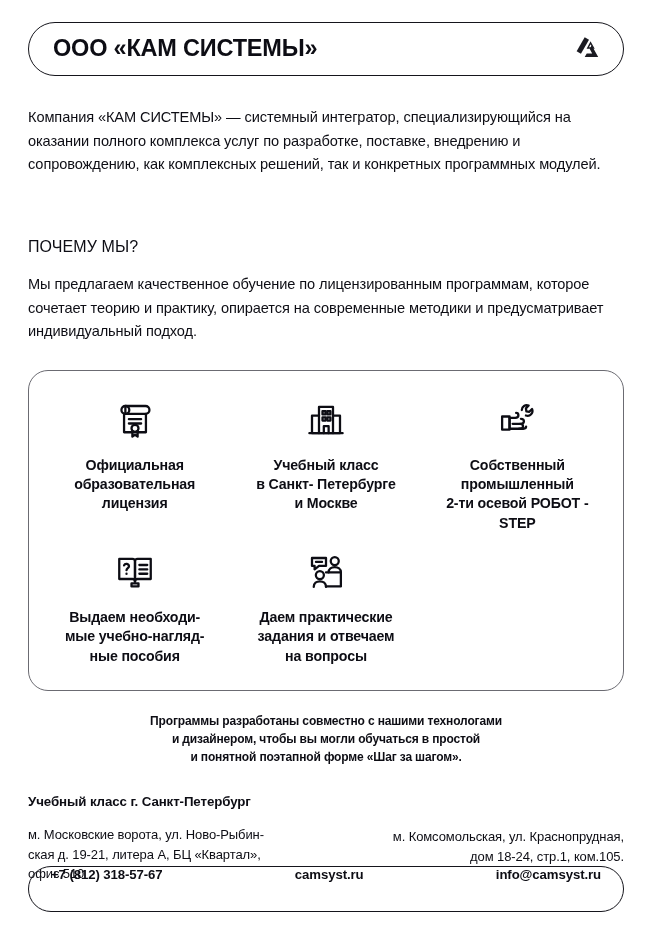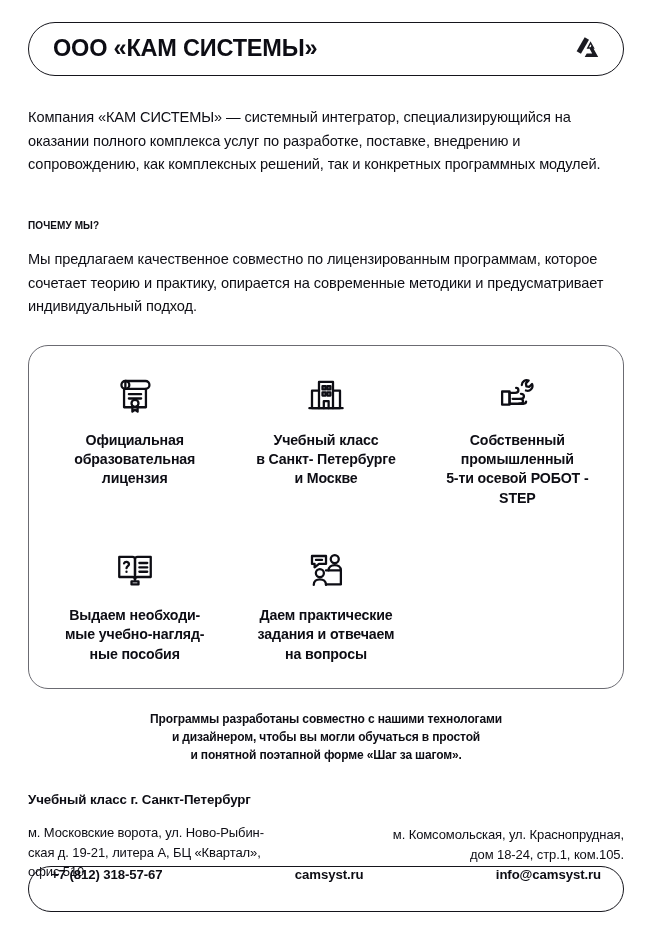--- a/index.html
+++ b/index.html
@@ -55,9 +55,9 @@
     letter-spacing: -0.1px;
   }
   .section-head {
-    margin-top: 43px;
-    font-size: 10px;
-    font-weight: 700;
+    margin-top: 61px;
+    font-size: 16px;
+    font-weight: 400;
     letter-spacing: 0.1px;
   }
   .why-text {

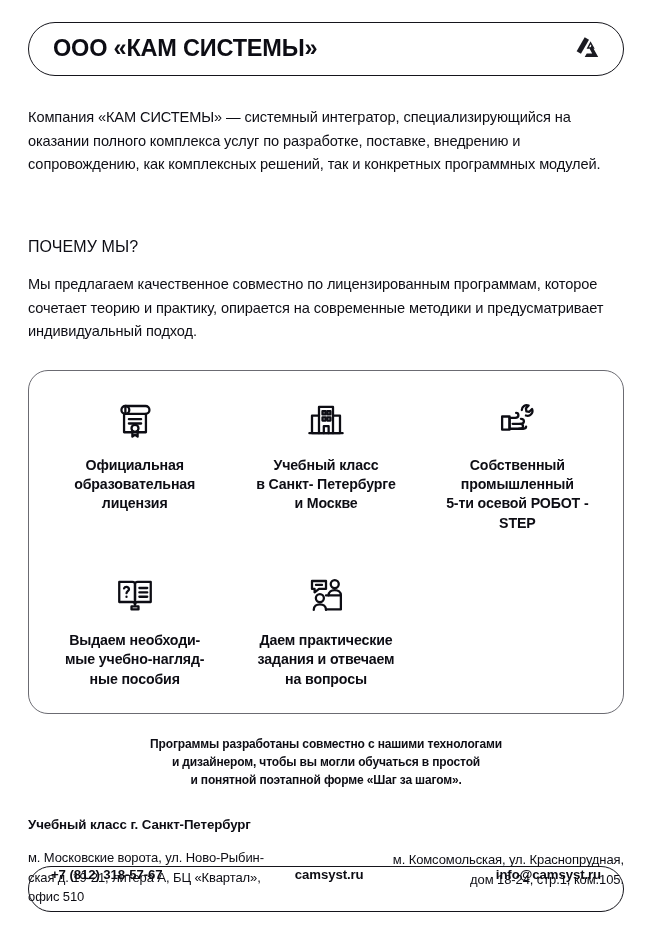--- a/index.html
+++ b/index.html
@@ -182,7 +182,7 @@
   <div class="intro">Компания «КАМ СИСТЕМЫ» — системный интегратор, специали­зирующийся на оказании полного комплекса услуг по разработке, поставке, внедрению и сопровождению, как комплексных решений, так и конкретных программных модулей.</div>
 
   <div class="section-head">ПОЧЕМУ МЫ?</div>
-  <div class="why-text">Мы предлагаем качественное совместно по лицензированным про­граммам, которое сочетает теорию и практику, опирается на со­временные методики и предусматривает индивидуальный подход.</div>
+  <div class="why-text">Мы предлагаем качественное обучение по лицензированным про­граммам, которое сочетает теорию и практику, опирается на со­временные методики и предусматривает индивидуальный подход.</div>
 
   <div class="feature-card">
     <div class="feature-grid">

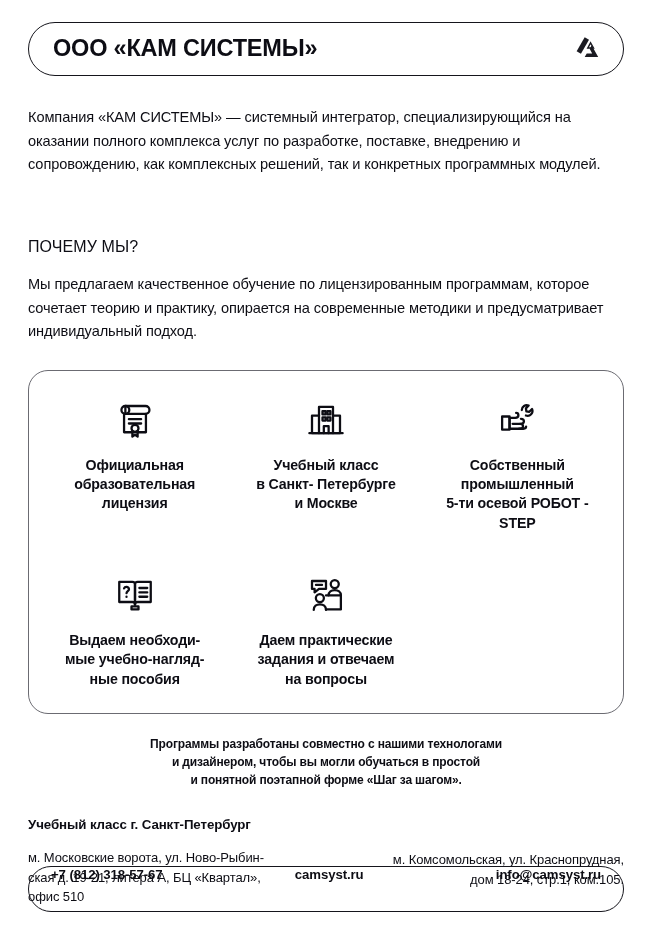--- a/index.html
+++ b/index.html
@@ -79,7 +79,7 @@
   .feature-grid {
     display: grid;
     grid-template-columns: repeat(3, 1fr);
-    row-gap: 39px;
+    row-gap: 16px;
   }
   .feature {
     display: flex;

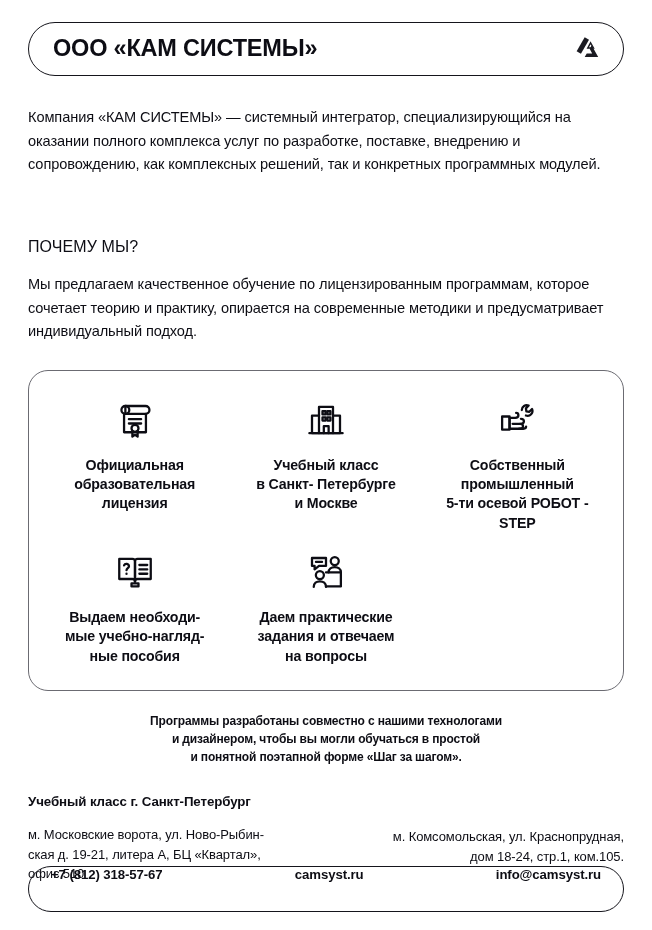--- a/index.html
+++ b/index.html
@@ -236,7 +236,7 @@
         </span>
         <div class="feature-label">Собственный
 промышленный
-5-ти осевой РОБОТ -
+2-ти осевой РОБОТ -
 STEP</div>
       </div>
 

